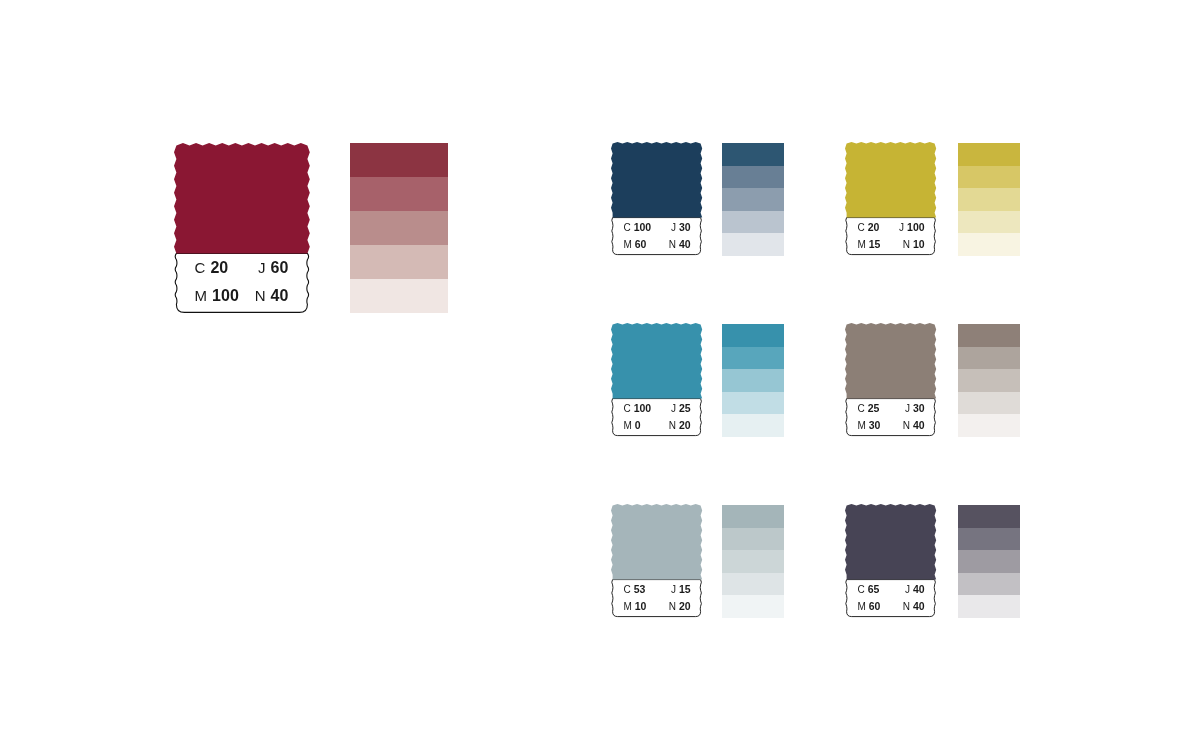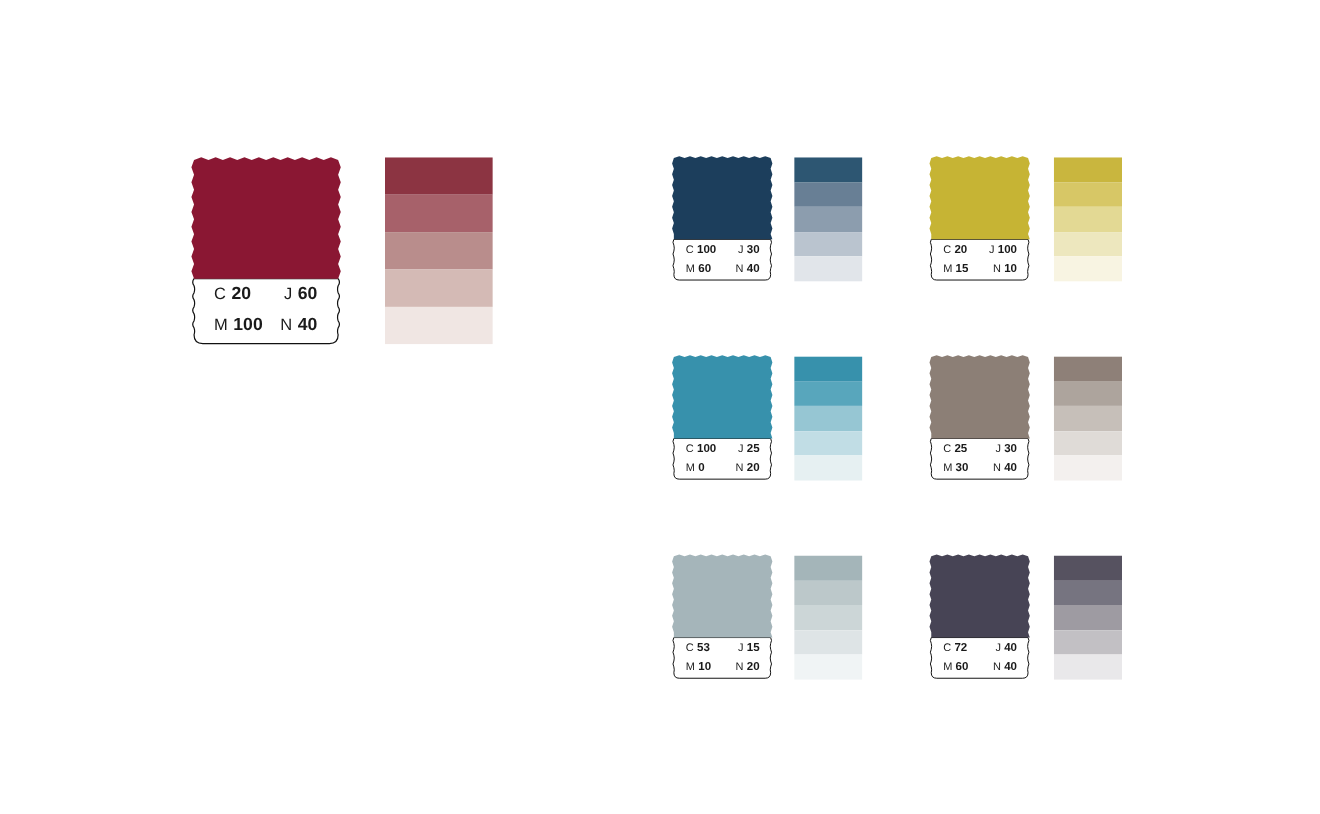--- a/index.html
+++ b/index.html
@@ -315,7 +315,7 @@
           <div class="label-row">
             <span class="label-cell">
               <span class="label-key">C</span>
-              <span class="label-val">72</span>
+              <span class="label-val">65</span>
             </span>
             <span class="label-cell">
               <span class="label-key">J</span>

